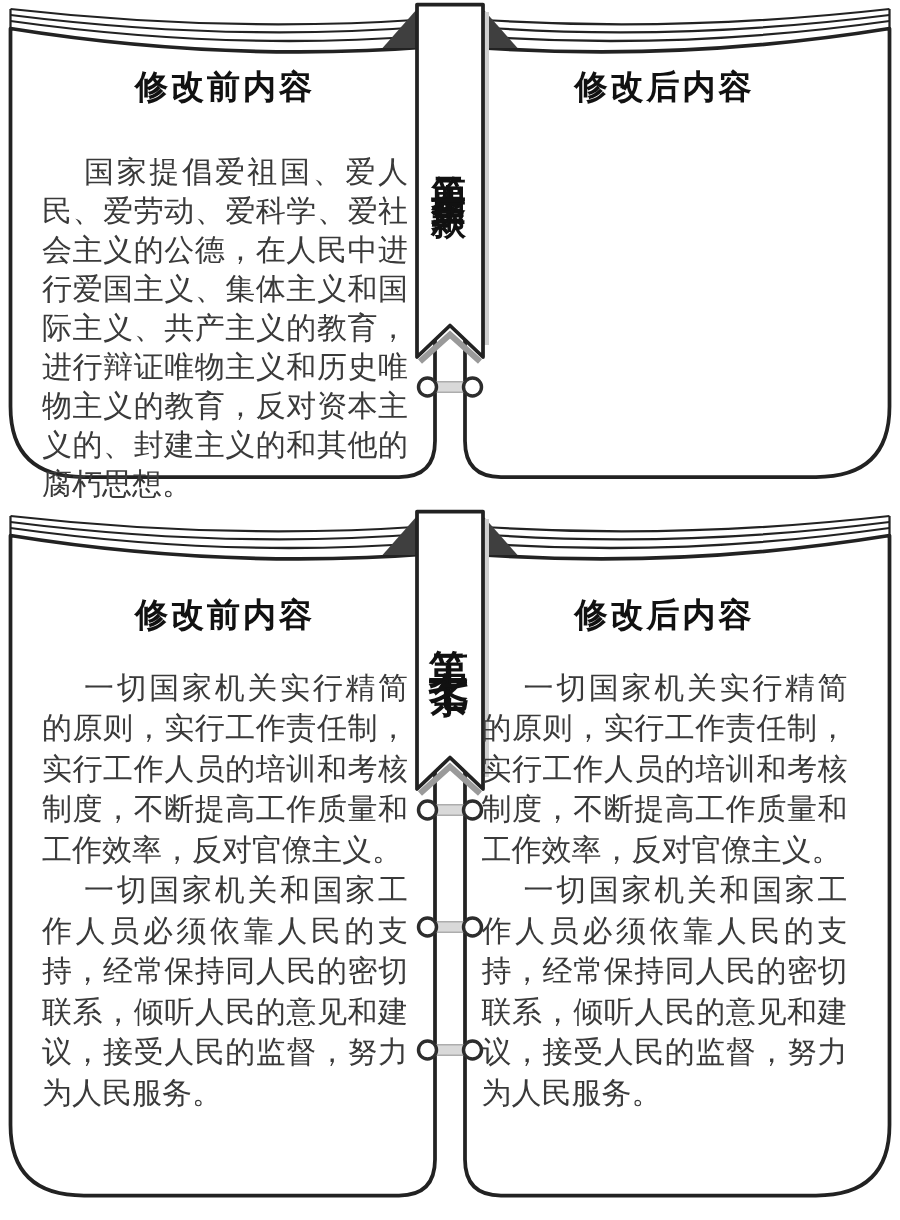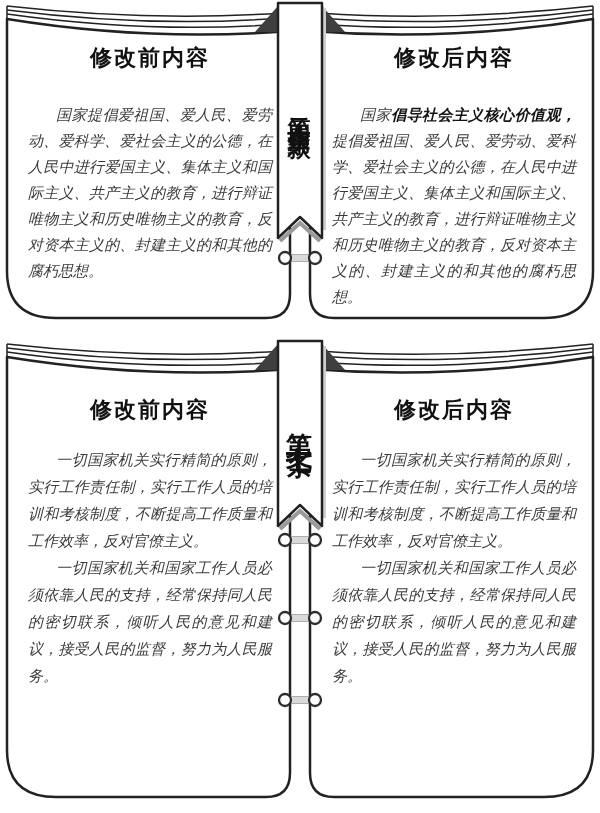--- a/index.html
+++ b/index.html
@@ -16,7 +16,7 @@
   .b1 .page{top:19px;height:297px;padding:26px 18px 0 21px;}
   .b2 .page{top:22px;height:438px;padding:40px 18px 0 21px;}
   .page-left{left:7px;}
-  .page-right{left:311px;}
+  .page-right{left:300px;}
 
   .page-header{
     margin:0 0 32px 0;font-size:22px;line-height:25px;font-weight:bold;

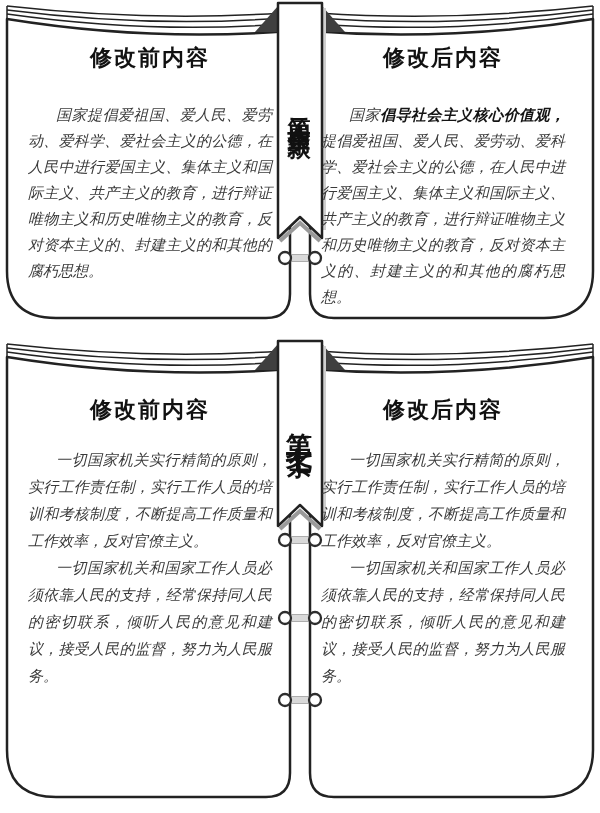--- a/index.html
+++ b/index.html
@@ -25,8 +25,8 @@
   .b2 .page-header{margin-bottom:24px;}
 
   .page-body p{
-    margin:0;font-size:15px;line-height:26px;color:#3a3a3a;
-    text-align:justify;text-indent:28px;font-style:italic;
+    margin:0;font-size:20px;line-height:26px;color:#3a3a3a;
+    text-align:justify;text-indent:28px;
   }
   .b2 .page-body p{line-height:27px;}
   .page-body .bold{font-weight:bold;color:#141414;}

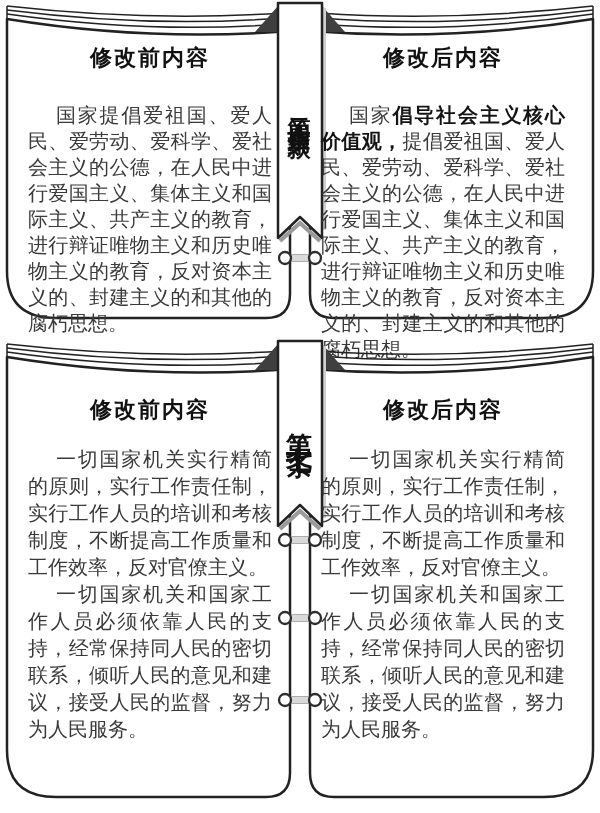--- a/index.html
+++ b/index.html
@@ -83,9 +83,6 @@
     </div>
     <div class="page page-right">
       <h2 class="page-header">修改后内容</h2>
-      <div class="page-body">
-          <p><span>国家</span><span class="bold">倡导社会主义核心价值观，</span><span>提倡爱祖国、爱人民、爱劳动、爱科学、爱社会主义的公德，在人民中进行爱国主义、集体主义和国际主义、共产主义的教育，进行辩证唯物主义和历史唯物主义的教育，反对资本主义的、封建主义的和其他的腐朽思想。</span></p>
-        </div>
     </div>
     <div class="ribbon-label">
       <span>第二十四条第二款</span>

